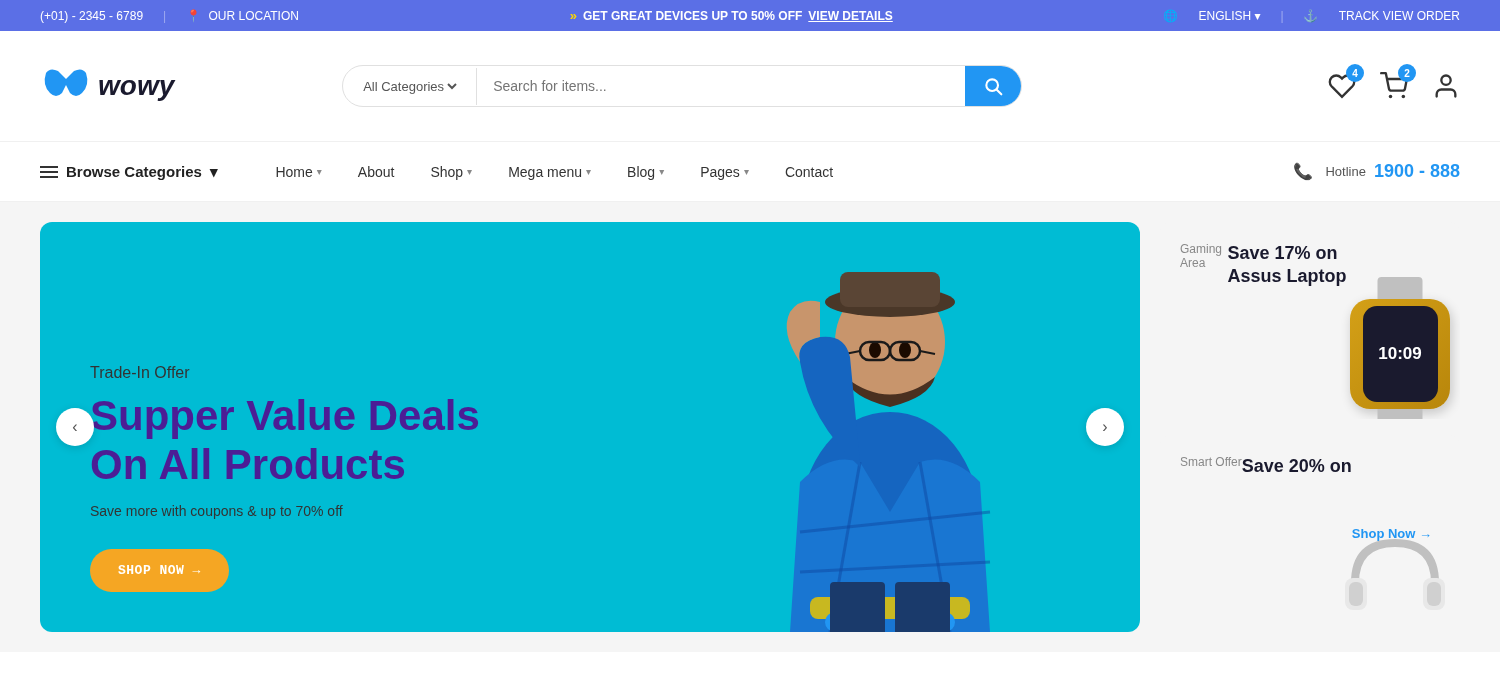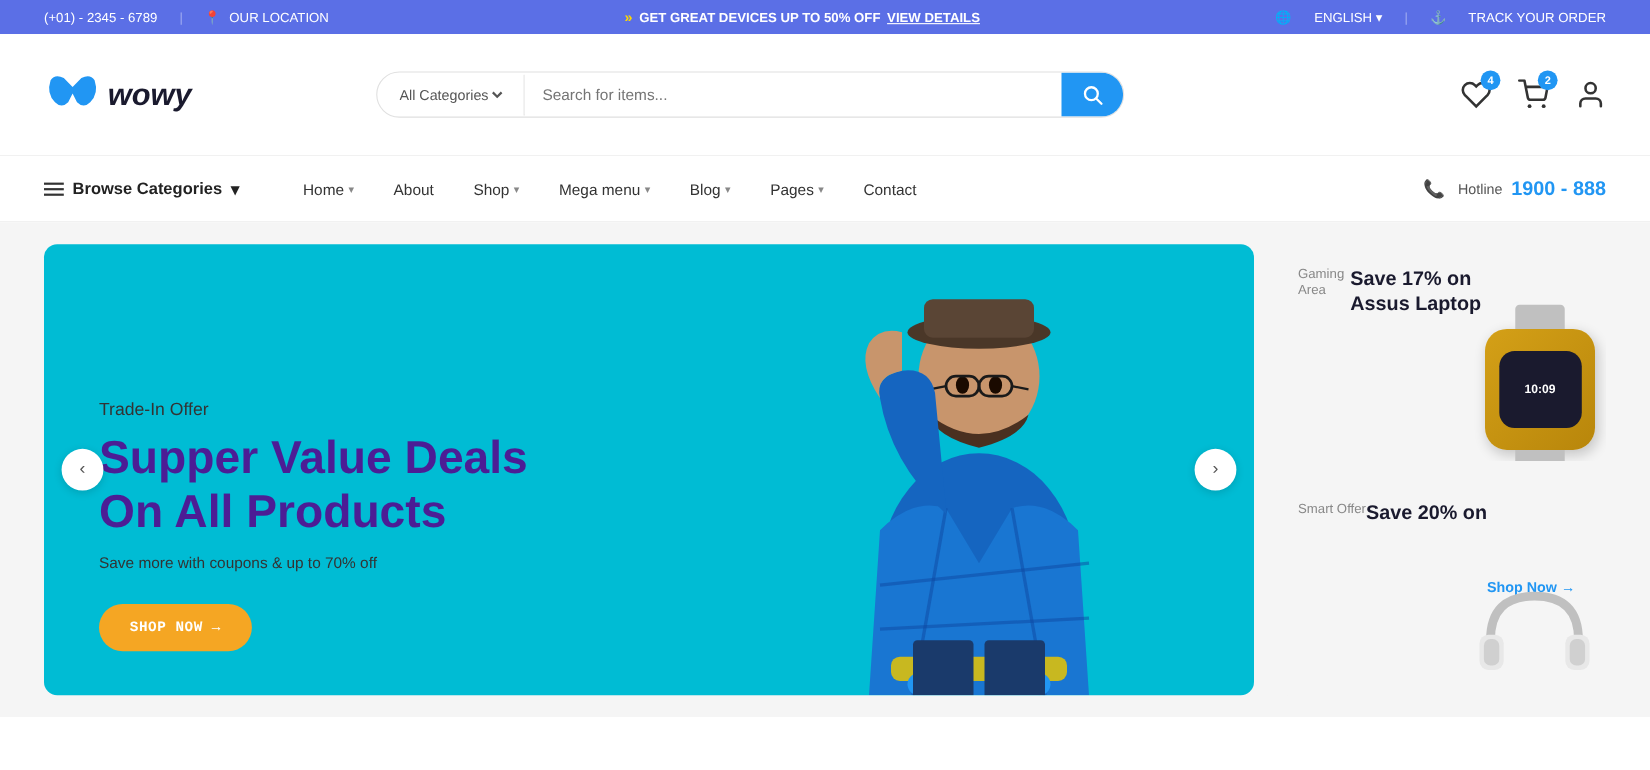--- a/index.html
+++ b/index.html
@@ -398,7 +398,7 @@
     </a>
     <span class="separator">|</span>
     <span>⚓</span>
-    <a href="#">TRACK YOUR ORDER</a>
+    <a href="#">TRACK VIEW ORDER</a>
   </div>
 </div>
 

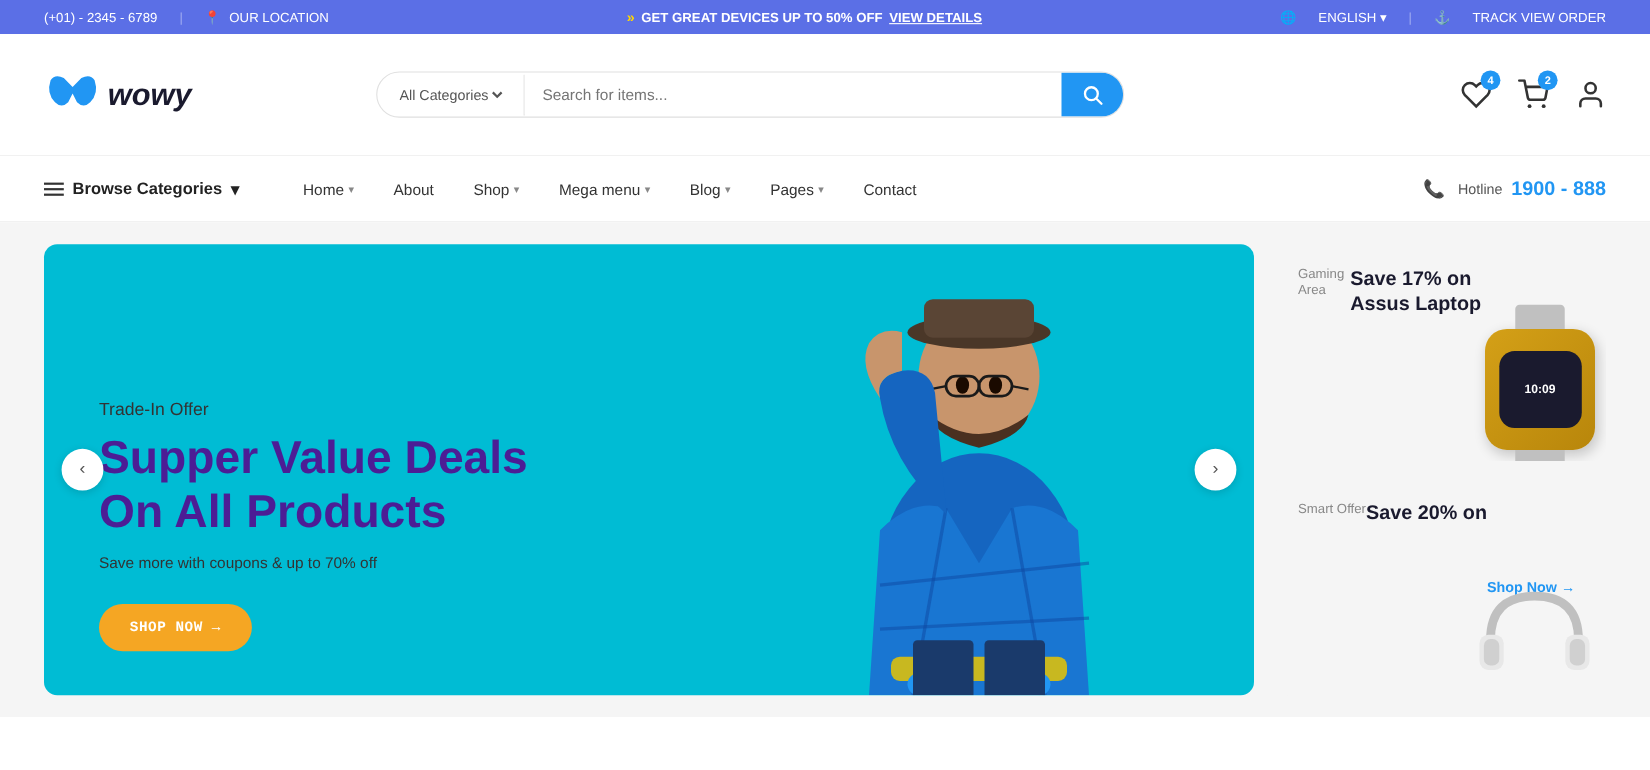--- a/index.html
+++ b/index.html
@@ -352,14 +352,14 @@
     }
     .watch-screen {
       width: 75px;
-      height: 70px;
+      height: 96px;
       background: #1a1a2e;
       border-radius: 14px;
       display: flex;
       align-items: center;
       justify-content: center;
       color: white;
-      font-size: 11px;
+      font-size: 17px;
       font-weight: 600;
     }
     .watch-band-top, .watch-band-bottom {

